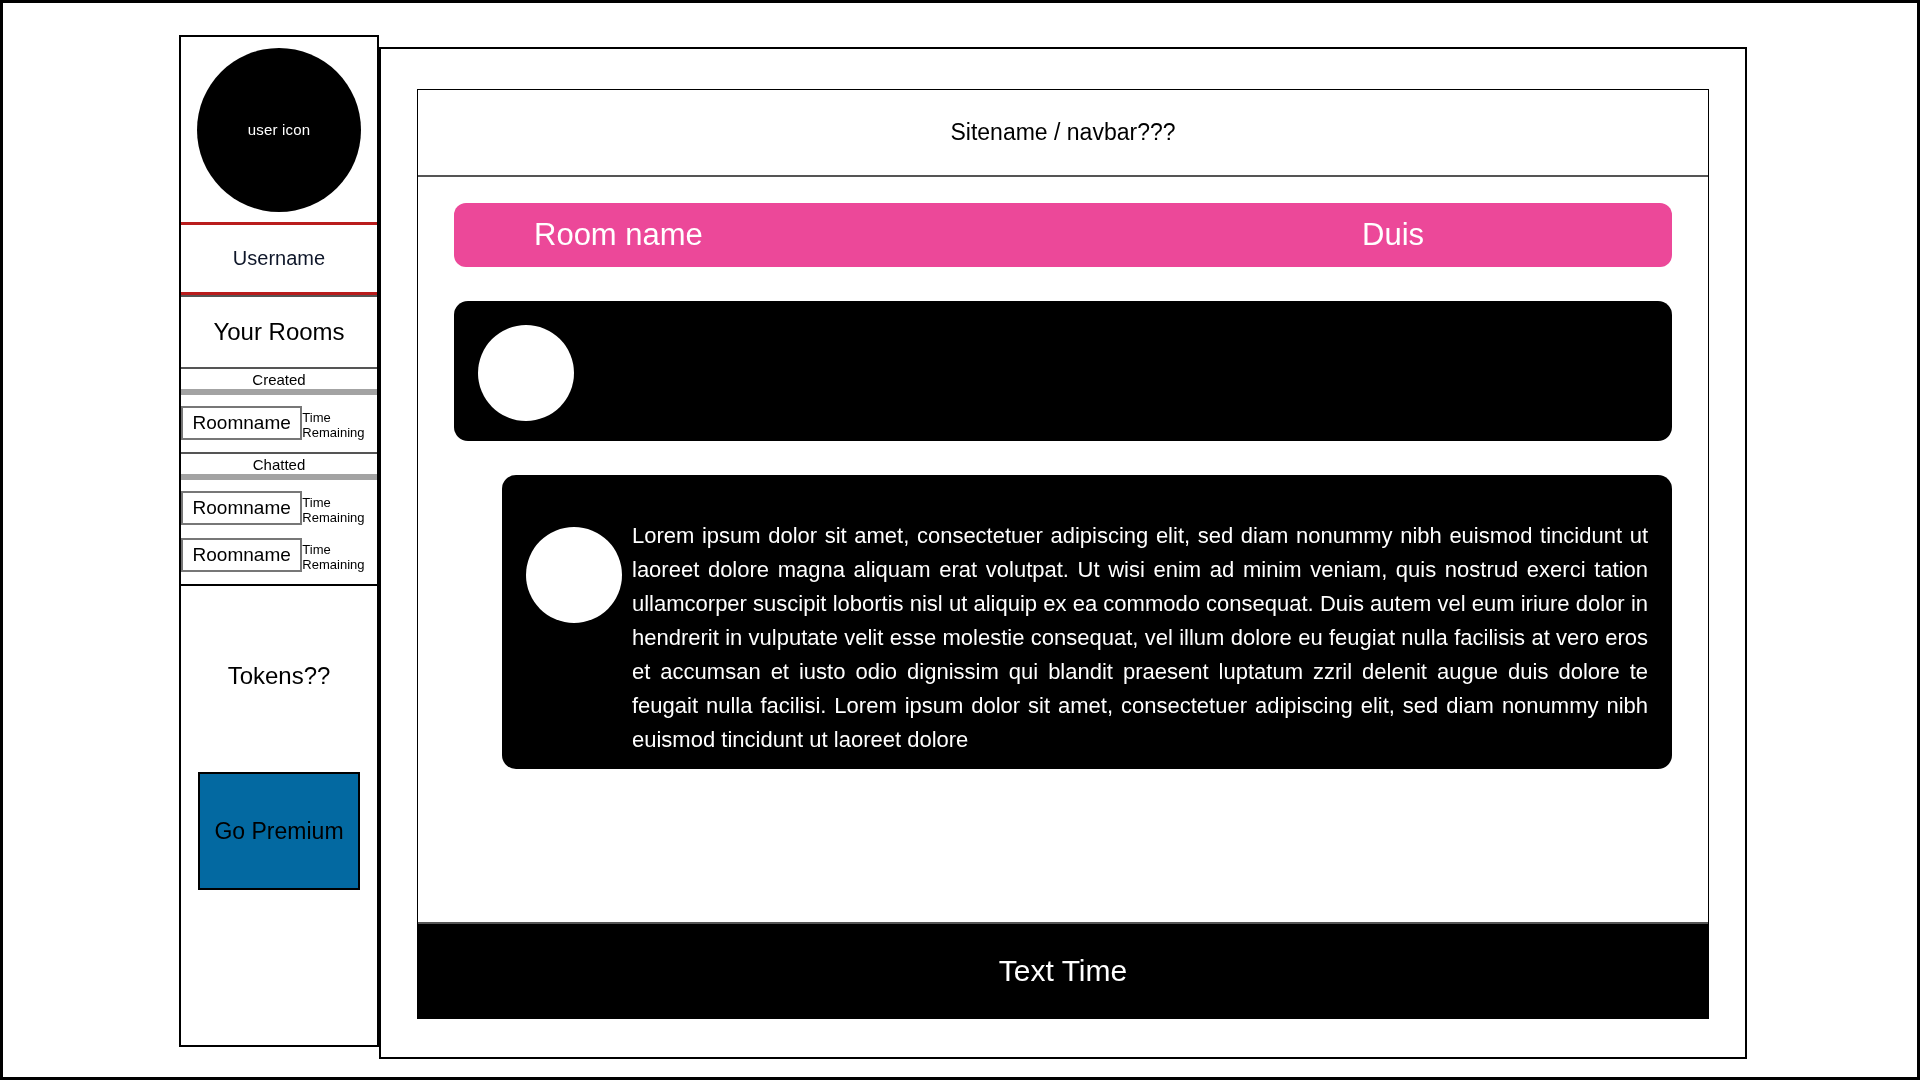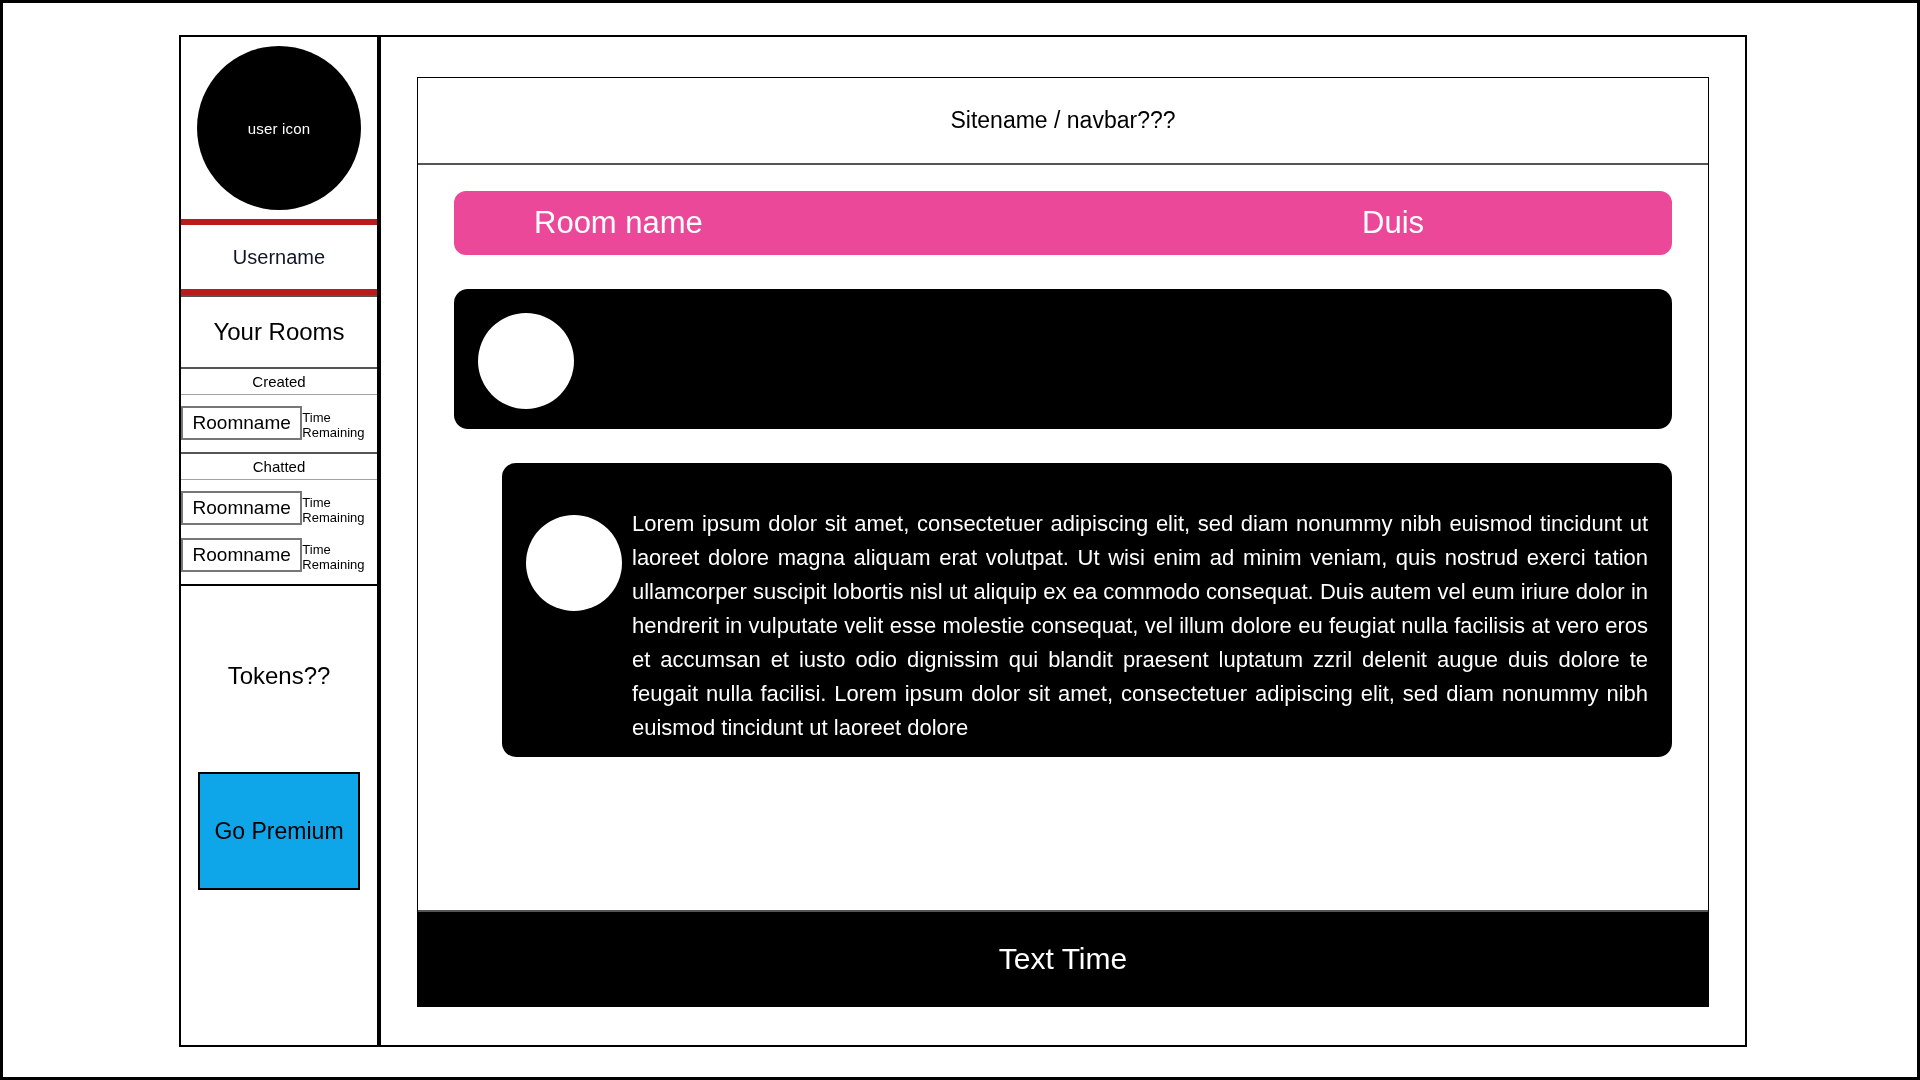--- a/index.html
+++ b/index.html
@@ -33,7 +33,7 @@
   }
 
   .sb-section {
-    border-bottom: 6px solid #b91c1c;
+    border-bottom: 3px solid #b91c1c;
     background: #ffffff;
   }
 

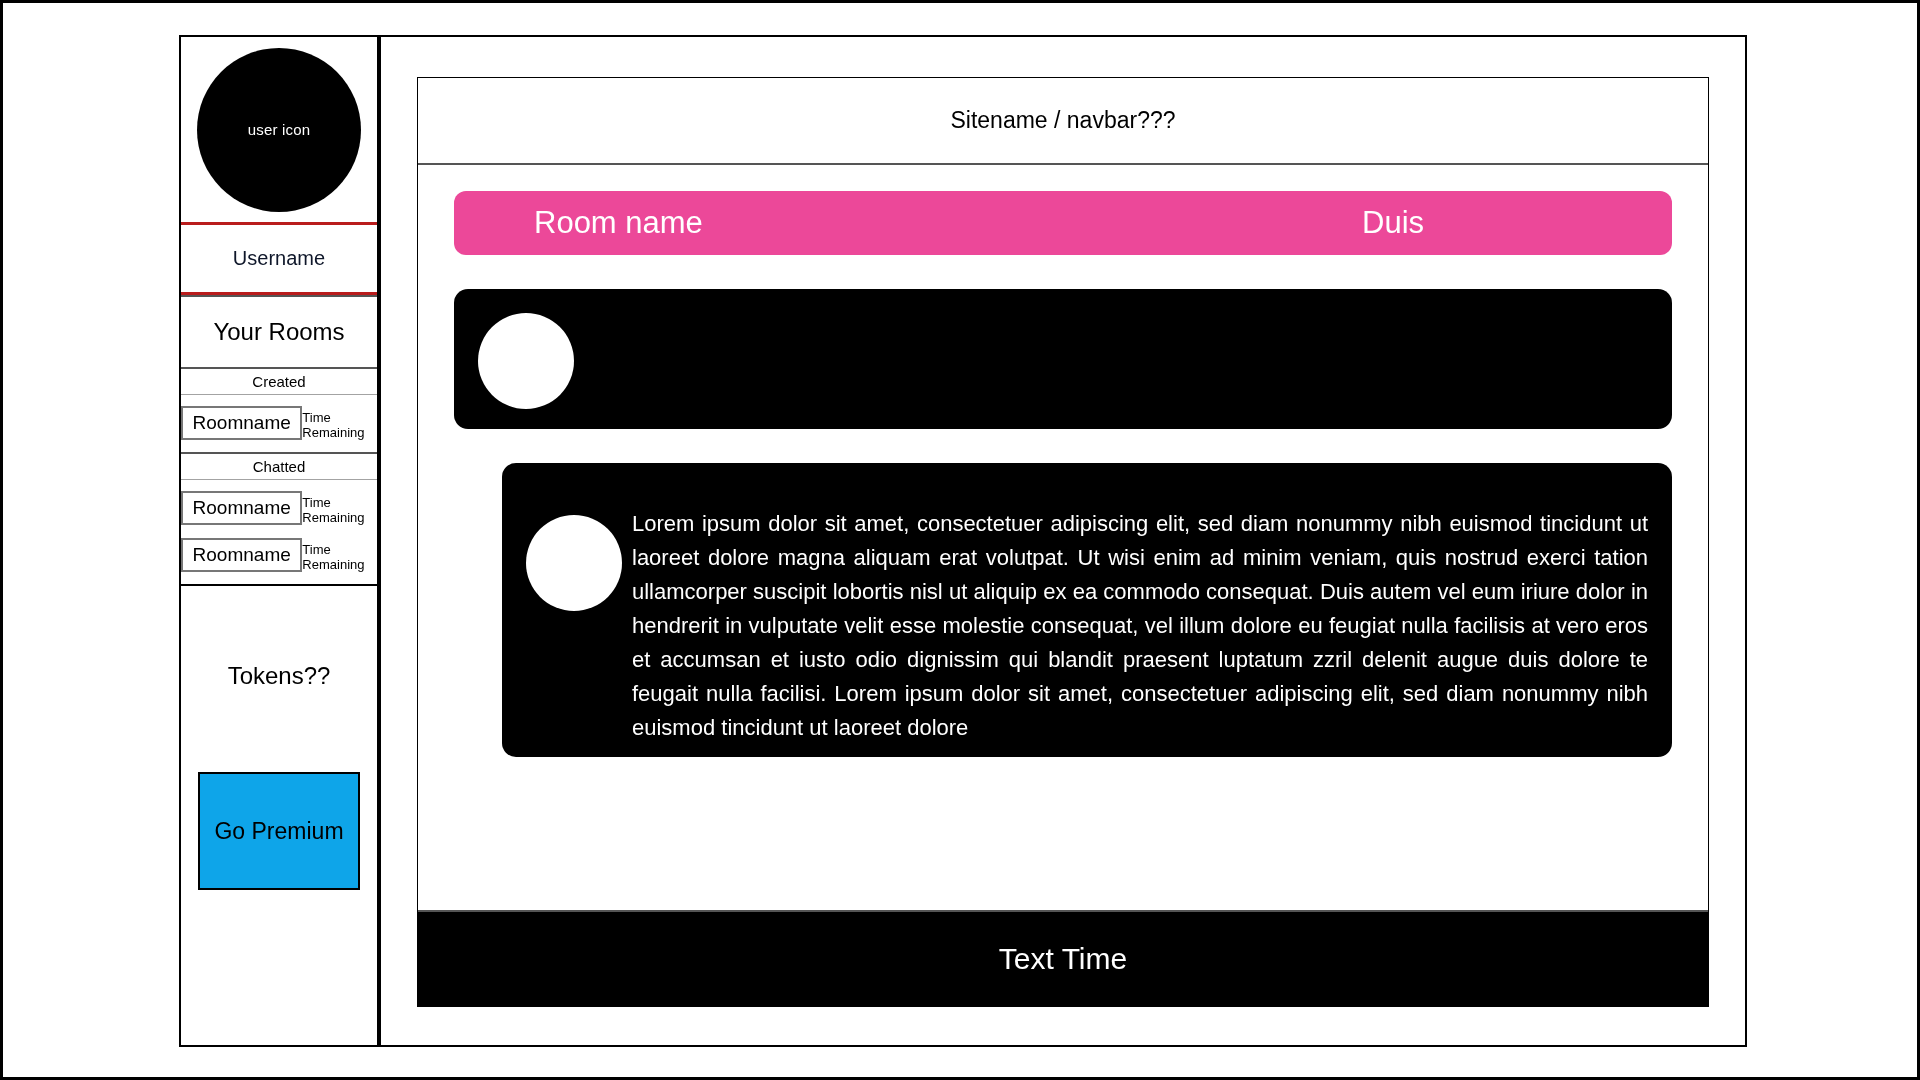--- a/index.html
+++ b/index.html
@@ -159,7 +159,7 @@
   #main-frame {
     position: absolute;
     left: 376px;
-    top: 32px;
+    top: 44px;
     width: 1368px;
     height: 1012px;
     border: 2px solid #000000;

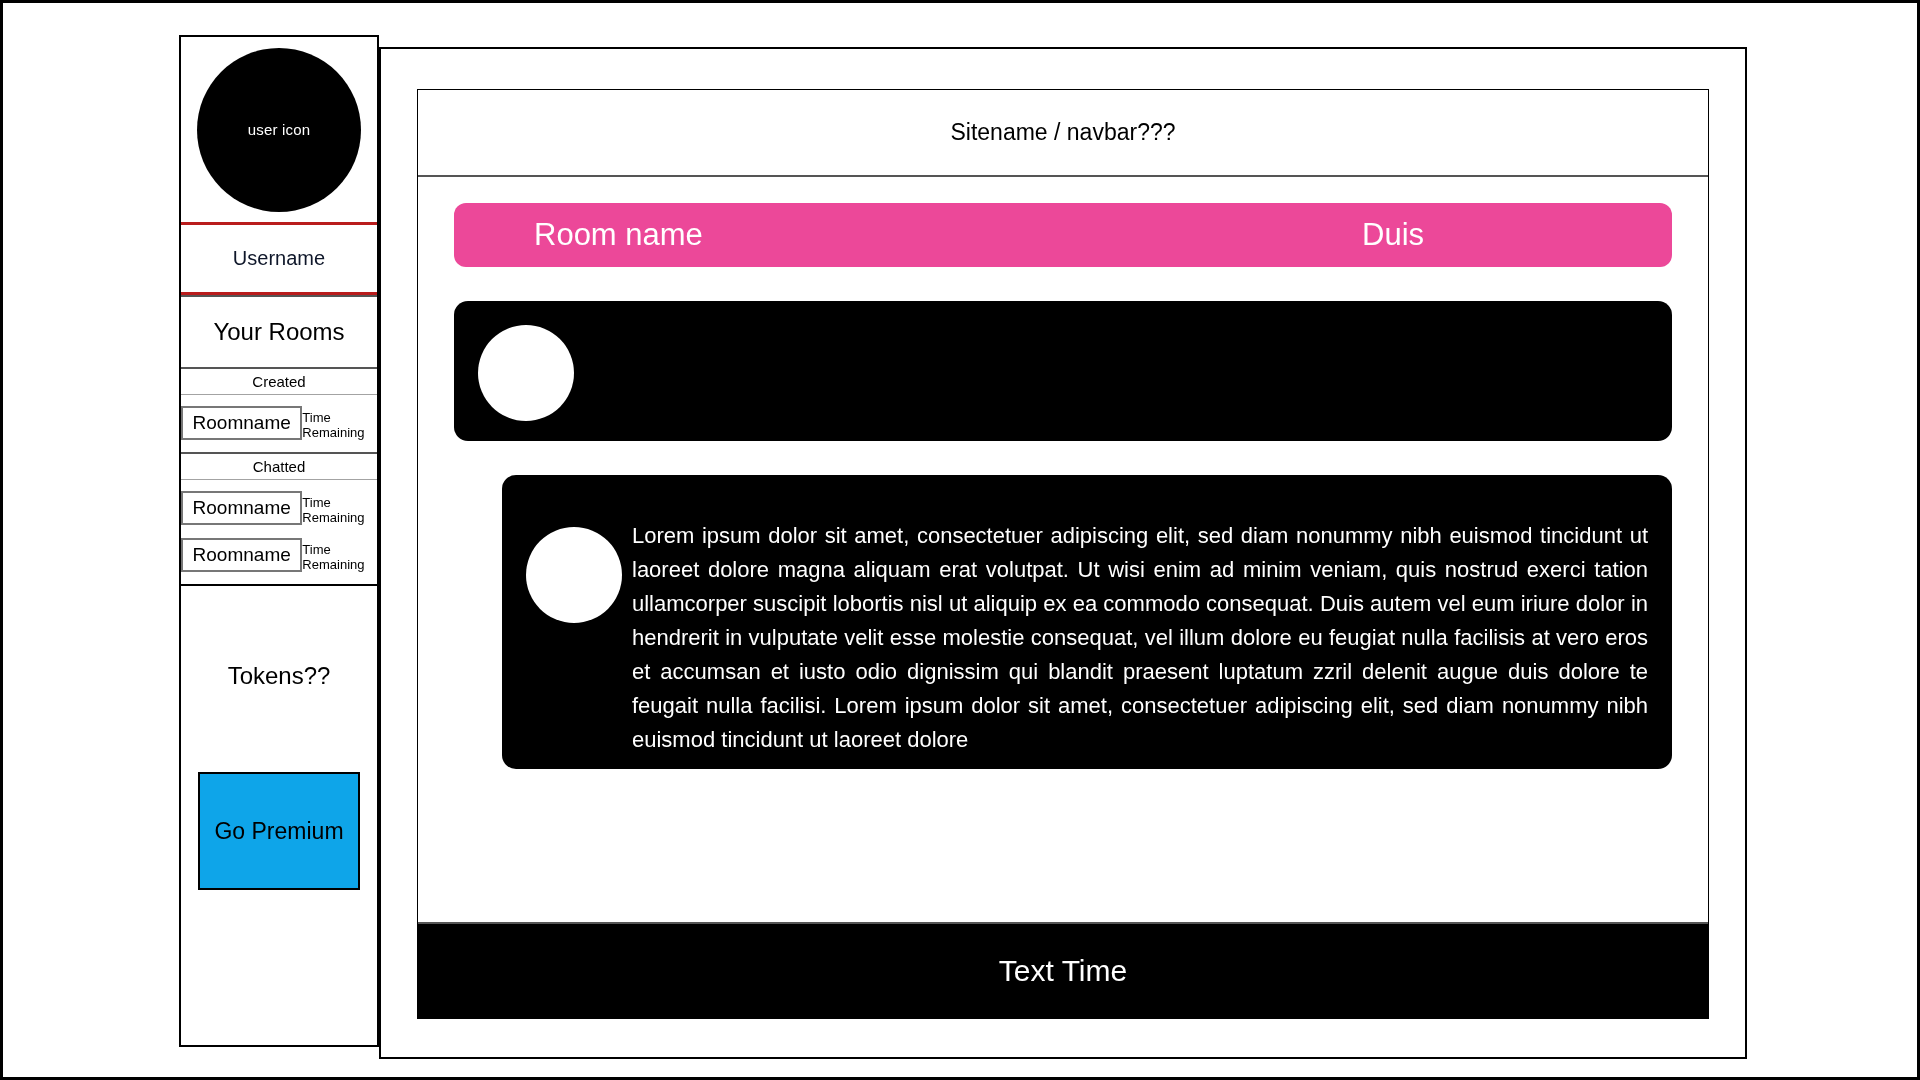--- a/index.html
+++ b/index.html
@@ -93,7 +93,7 @@
     justify-content: center;
     font-size: 15px;
     color: #000000;
-    border-bottom: 1px solid #a3a3a3;
+    border-bottom: 6px solid #a3a3a3;
     border-top: 2px solid #555555;
   }
   .room-group-body {

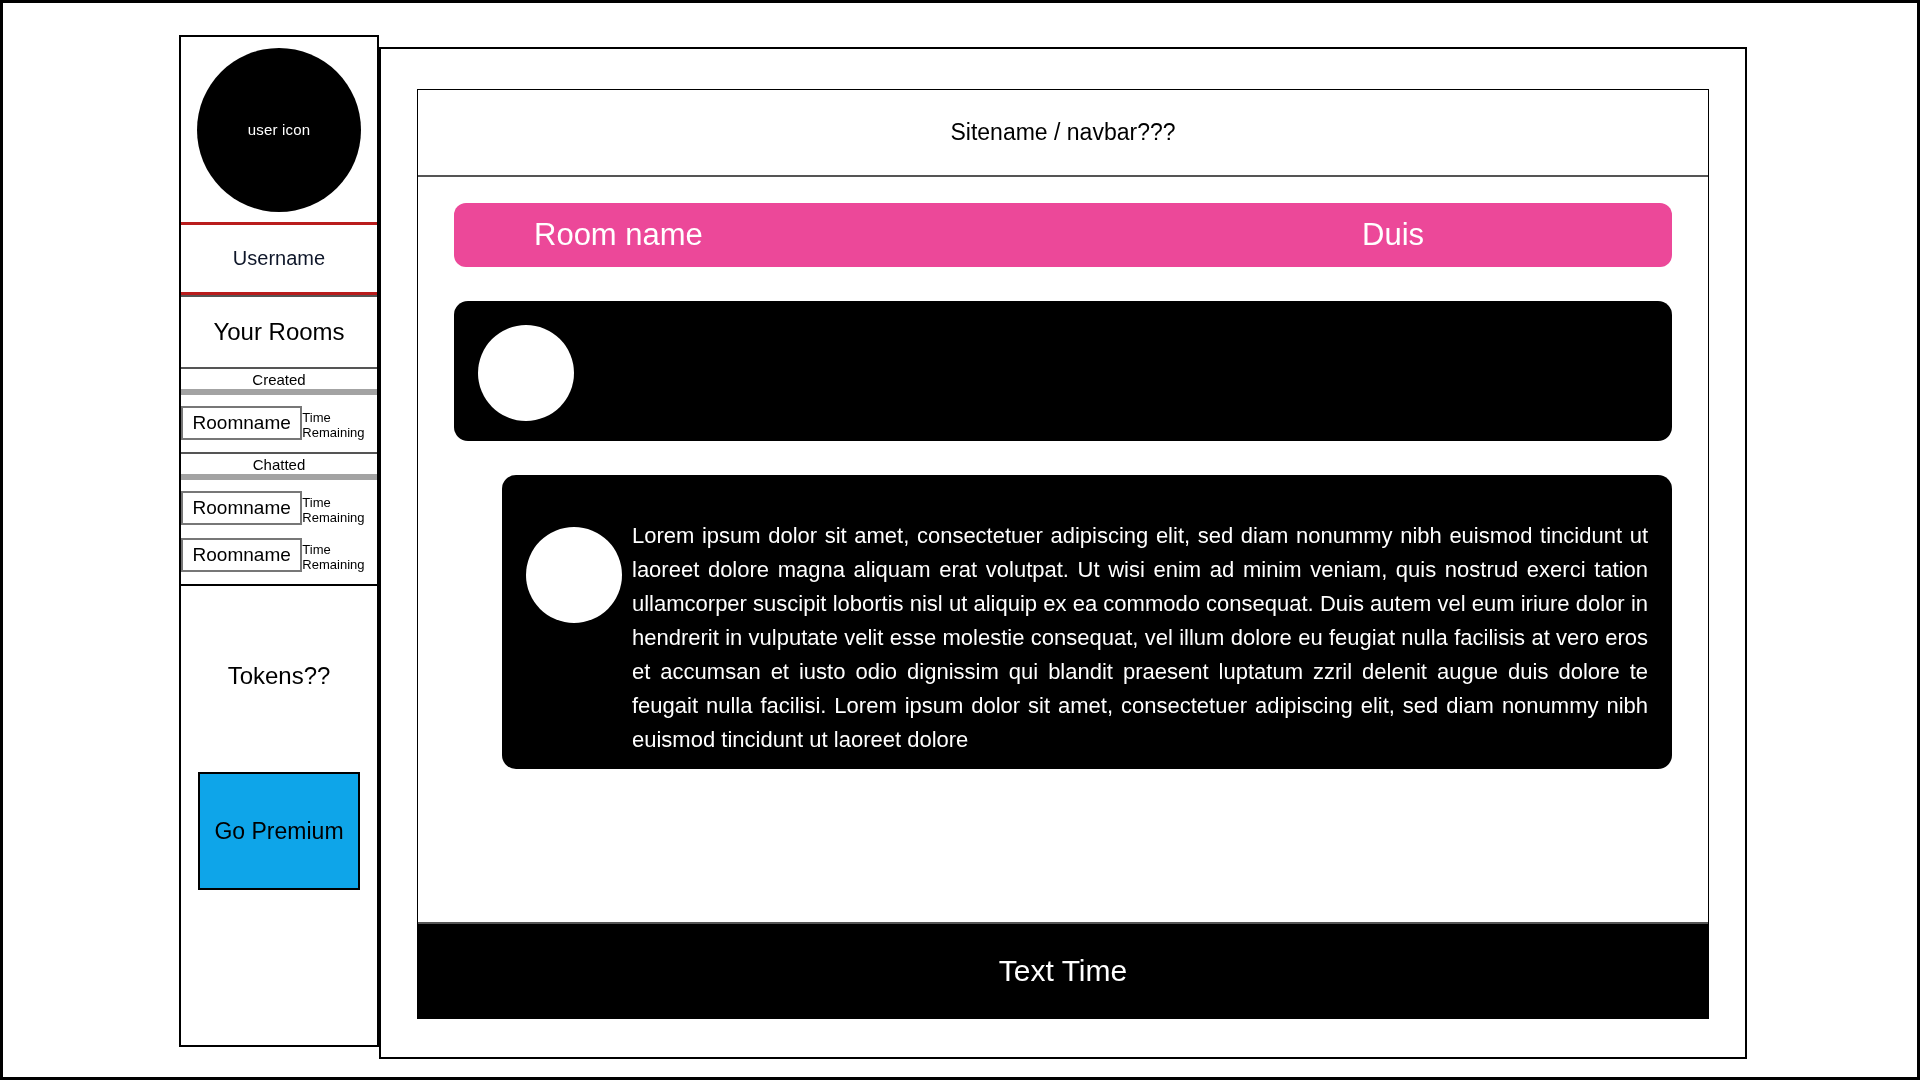--- a/index.html
+++ b/index.html
@@ -147,7 +147,7 @@
     width: 162px;
     height: 118px;
     border: 2px solid #000000;
-    background: #0ea5e9;
+    background: #0369a1;
     display: flex;
     align-items: center;
     justify-content: center;

